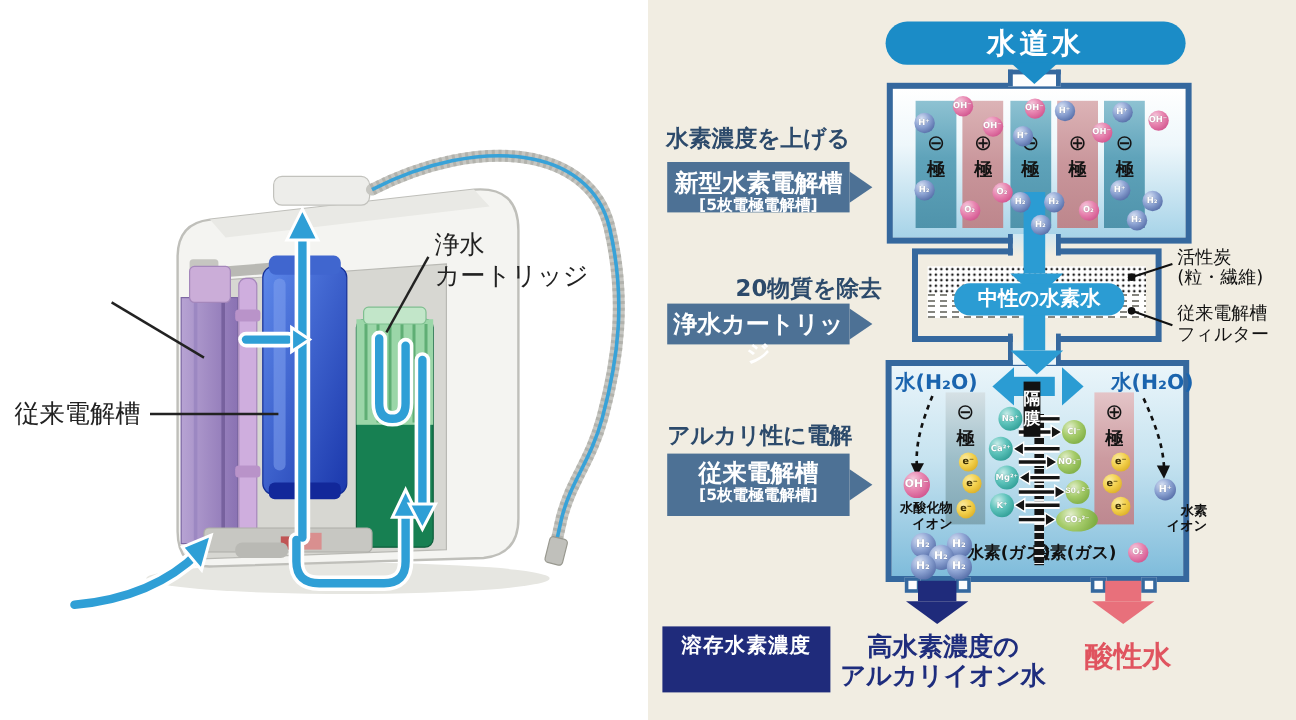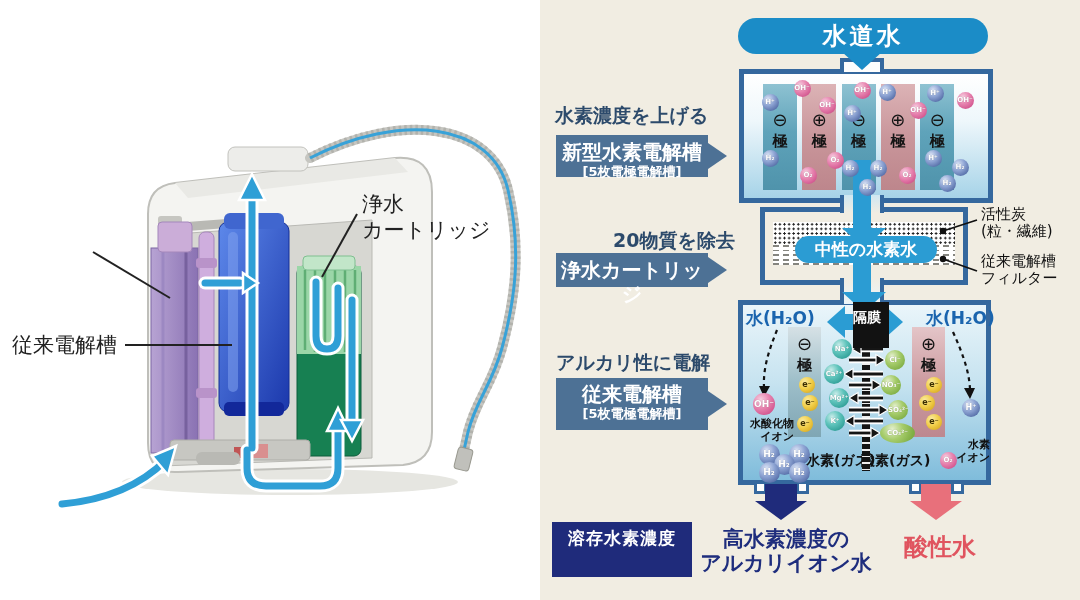--- a/index.html
+++ b/index.html
@@ -79,8 +79,8 @@
   .water-label{position:absolute;top:307px;font-size:17px;font-weight:bold;color:#1a64ae;z-index:3;}
   #membrane-bar{left:322px;top:345px;width:8px;height:126px;z-index:5;
         background:repeating-linear-gradient(180deg,#141414 0 5px,#ededed 5px 6.6px);}
-  #membrane-box{left:313px;top:302px;width:36px;height:46px;background:#121212;color:#fff;
-        font-size:14px;font-weight:bold;line-height:16px;text-align:left;z-index:9;
+  #membrane-box{left:313px;top:318px;width:14px;height:46px;background:#121212;color:#fff;
+        font-size:14px;font-weight:bold;line-height:16px;text-align:right;z-index:9;
         padding-top:7px;box-sizing:border-box;word-break:break-all;}
   .dbl{z-index:6;}
   #dbl-mid{left:305px;top:314px;width:34px;height:16px;background:var(--flow-blue);}

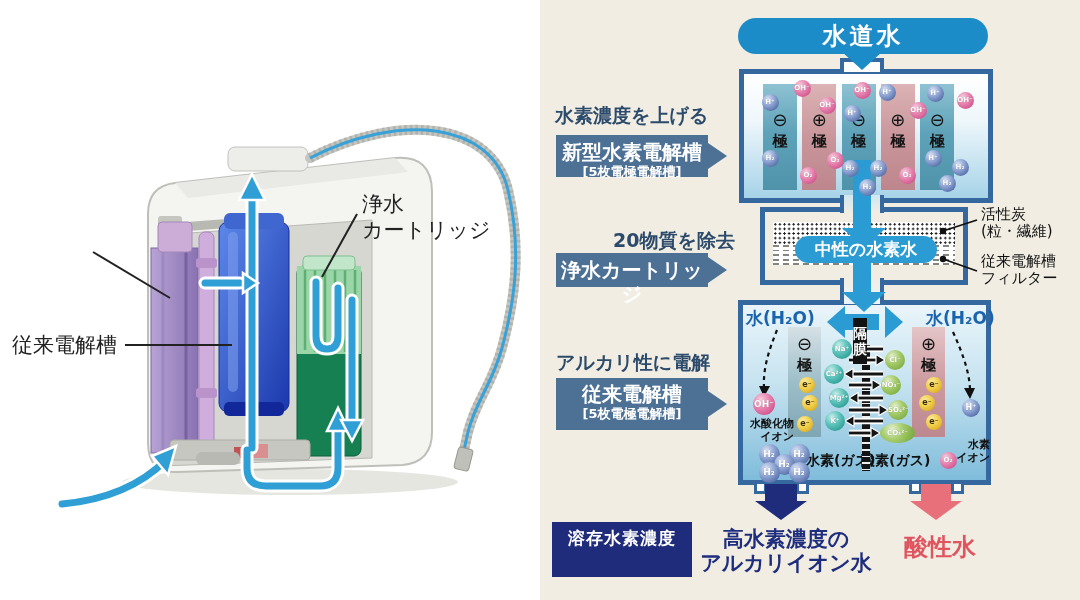--- a/index.html
+++ b/index.html
@@ -400,7 +400,7 @@
       <div class="ion ion-teal" style="left: 284px; top: 364px; width: 20px; height: 20px; font-size: 7px; line-height: 20px;">Ca²⁺</div>
       <div class="ion ion-green" style="left: 341px; top: 375px; width: 20px; height: 20px; font-size: 7px; line-height: 20px;">NO₃⁻</div>
       <div class="ion ion-teal" style="left: 289px; top: 388px; width: 20px; height: 20px; font-size: 7px; line-height: 20px;">Mg²⁺</div>
-      <div class="ion ion-green" style="left: 348px; top: 400px; width: 20px; height: 20px; font-size: 7px; line-height: 20px;">SO₄²⁻</div>
+      <div class="ion ion-green" style="left: 348px; top: 400px; width: 20px; height: 20px; font-size: 7px; line-height: 20px; font-family: Liberation Mono, monospace;">SO₄²⁻</div>
       <div class="ion ion-teal" style="left: 285px; top: 411px; width: 20px; height: 20px; font-size: 7px; line-height: 20px;">K⁺</div>
       <div class="ion ion-green" style="left: 340px; top: 423px; width: 35px; height: 20px; font-size: 7px; line-height: 20px;">CO₃²⁻</div>
       <div class="ion ion-pink" style="left: 213px; top: 393px; width: 22px; height: 22px; font-size: 9px; line-height: 22px;">OH⁻</div>

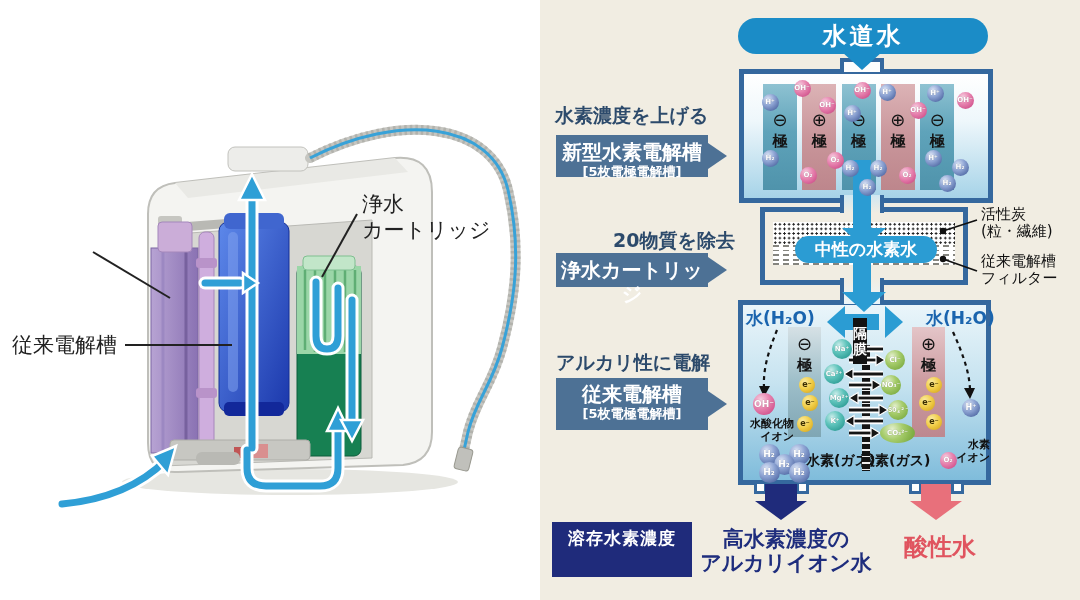--- a/index.html
+++ b/index.html
@@ -285,7 +285,7 @@
       <span style="display:block">水酸化物</span>
       <span style="display:block">イオン</span>
     </div>
-    <div class="cap" style="left:392px;top:419px;width:58px;margin-top:19px;">
+    <div class="cap" style="left:408px;top:419px;width:58px;">
       <span style="display:block">水素</span>
       <span style="display:block">イオン</span>
     </div>

